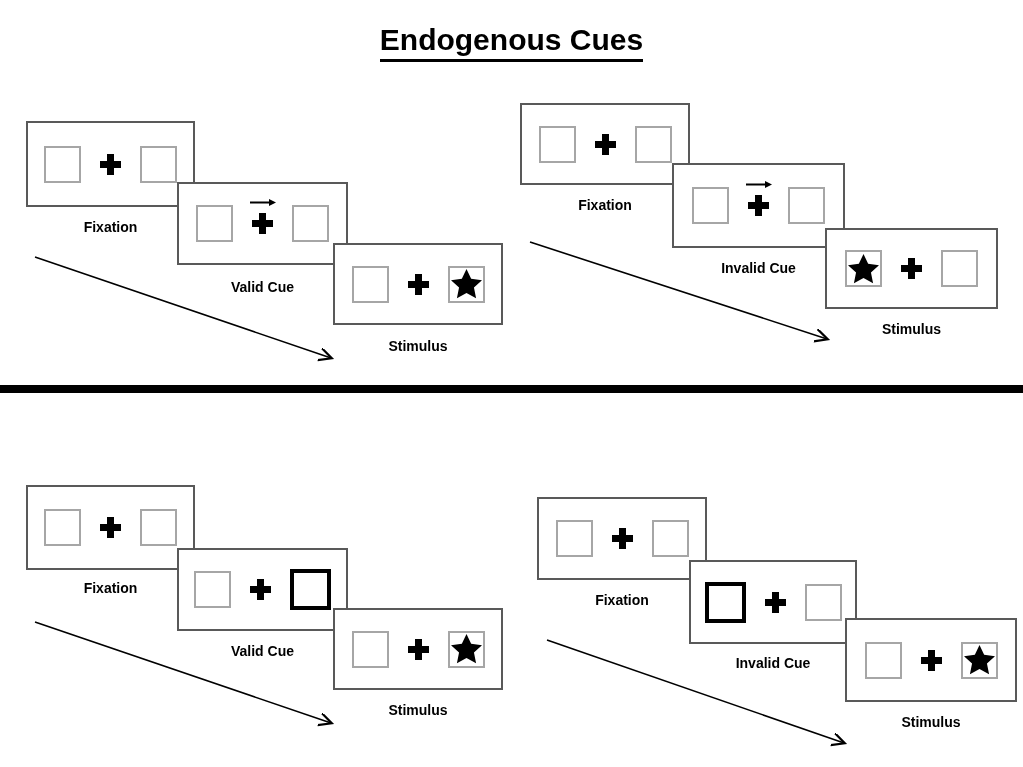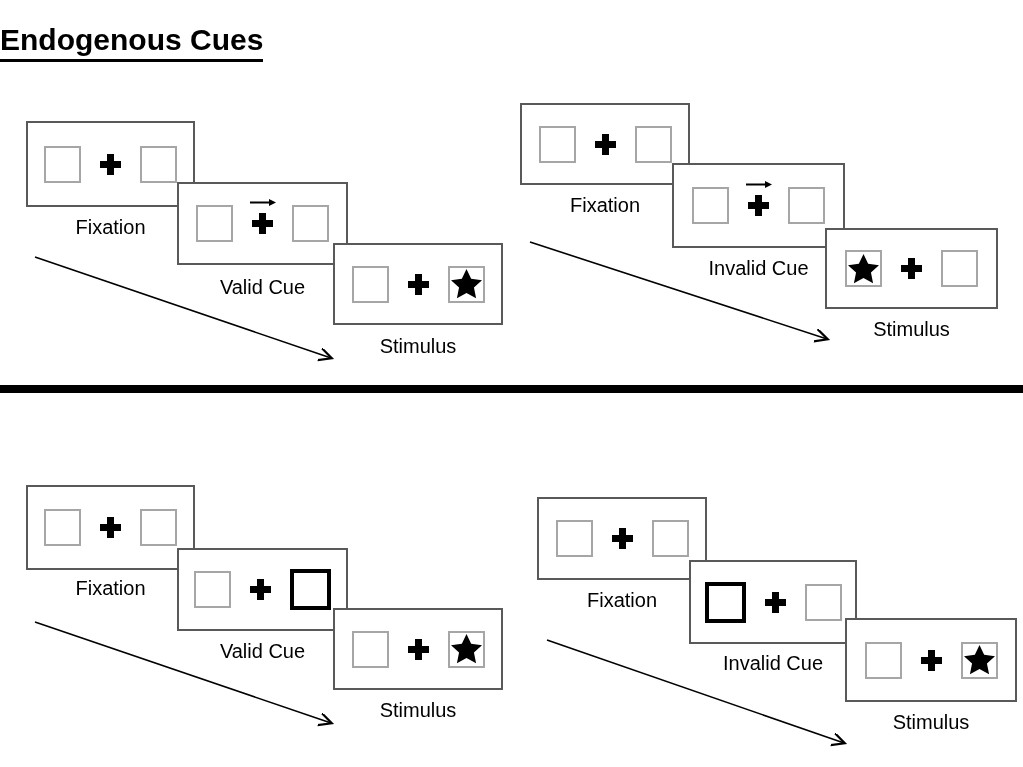--- a/index.html
+++ b/index.html
@@ -8,7 +8,7 @@
     font-family:"Liberation Sans",sans-serif;color:#000;overflow:hidden;
   }
   .section-title{
-    position:absolute;left:0;width:100%;text-align:left;
+    position:absolute;left:0;width:100%;text-align:center;
     font-weight:bold;font-size:30px;line-height:34px;
   }
   .section-title .ul{

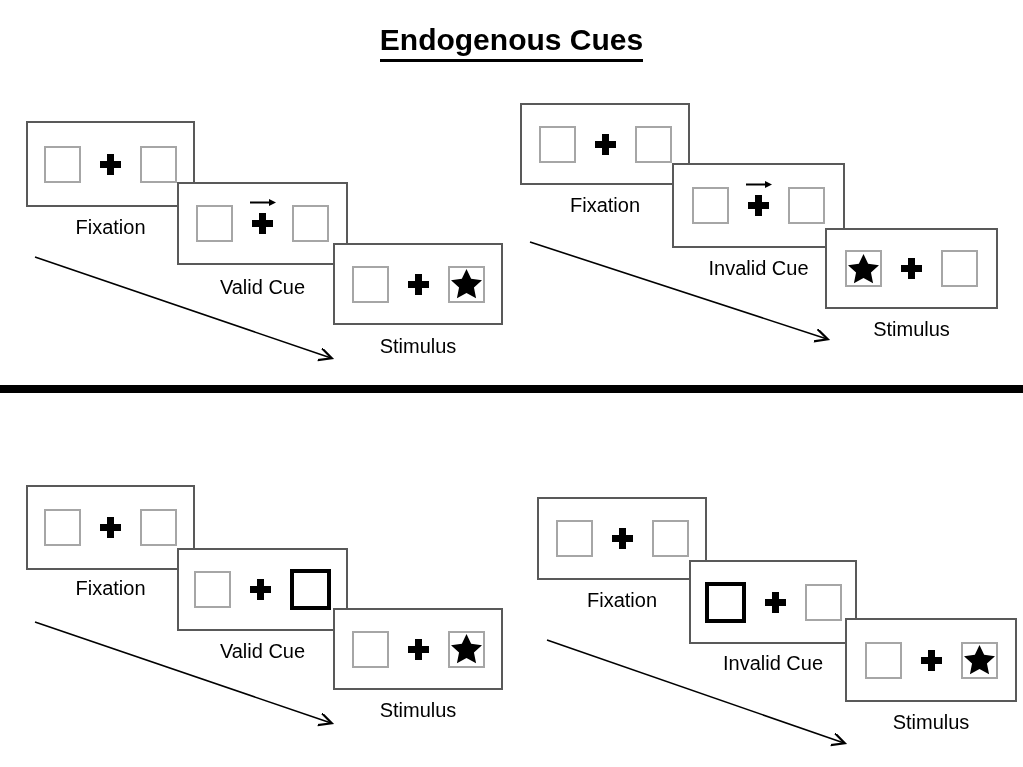--- a/index.html
+++ b/index.html
@@ -27,7 +27,7 @@
   .pluswrap{position:relative;display:flex;align-items:center;justify-content:center;flex:0 0 auto;}
   .cuearrow{position:absolute;left:50%;top:-18px;transform:translateX(-50%);}
   .plabel{
-    position:absolute;font-weight:normal;font-size:20px;line-height:22px;
+    position:absolute;font-weight:bold;font-size:14px;line-height:22px;
     text-align:center;white-space:nowrap;
   }
   .tl-arrow{position:absolute;}

